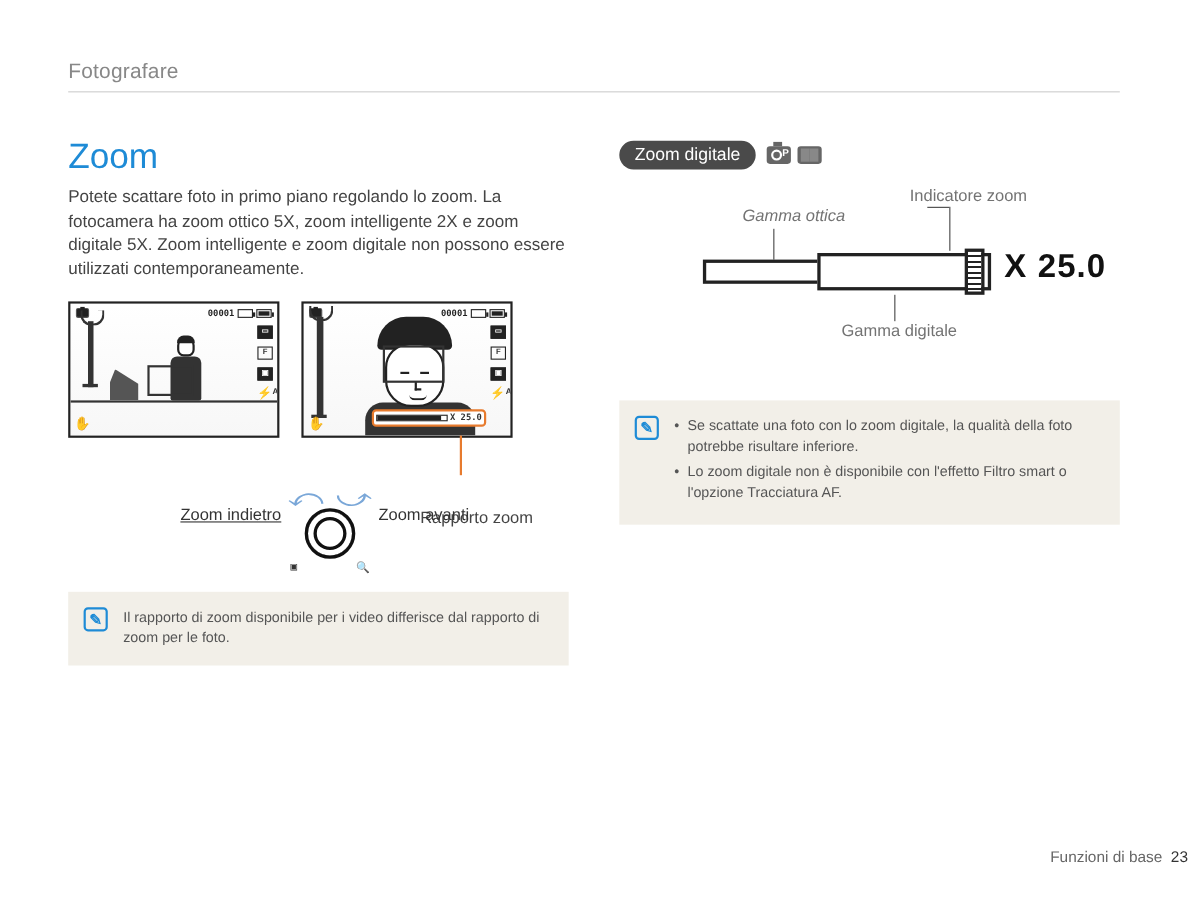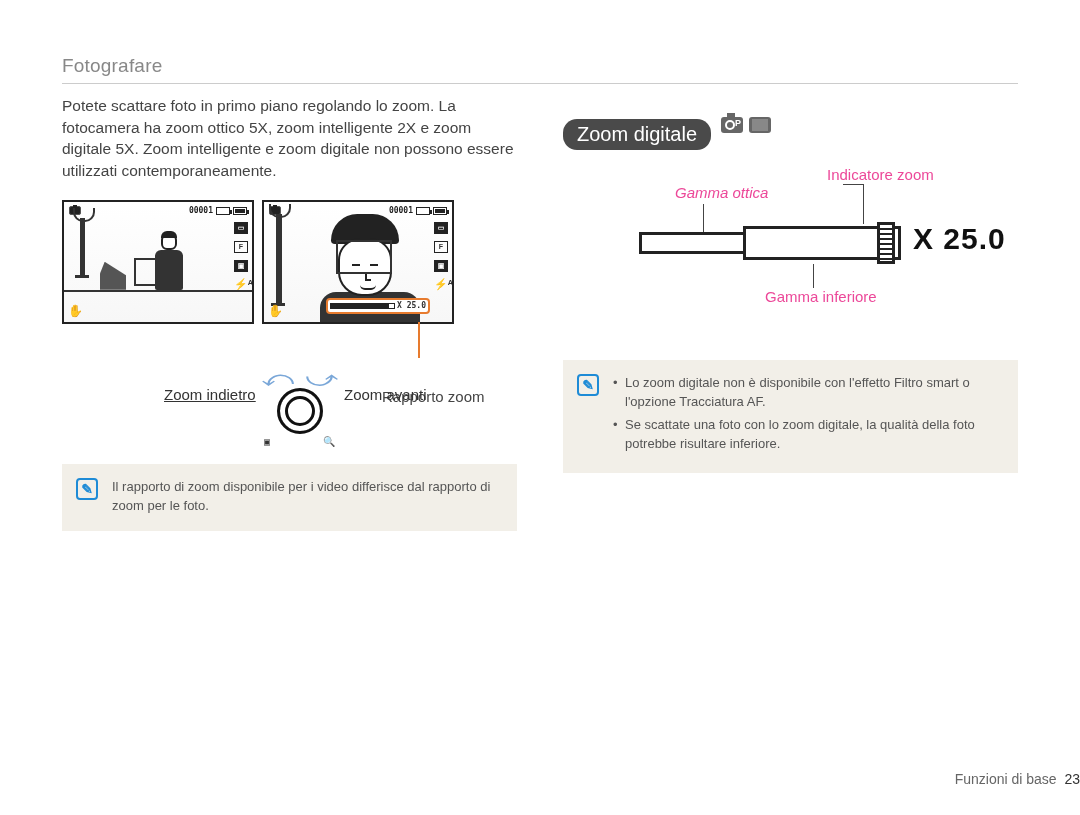--- a/index.html
+++ b/index.html
@@ -21,7 +21,7 @@
     color: #888;
     border-bottom: 1px solid #ccc;
     padding-bottom: 6px;
-    margin-bottom: 11px;
+    margin-bottom: 40px;
     letter-spacing: 0.2px;
   }
   .columns {

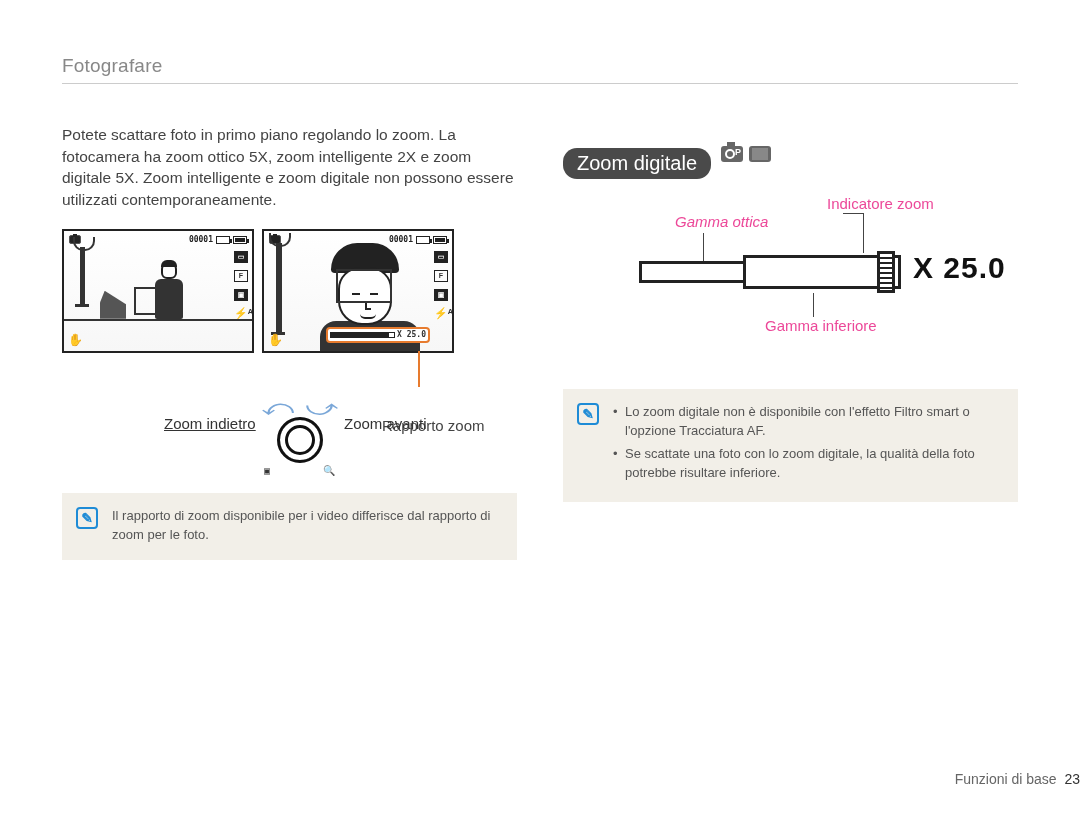--- a/index.html
+++ b/index.html
@@ -147,6 +147,7 @@
   <div class="columns">
 
     <div class="col">
+      <div class="heading-zoom">Zoom</div>
       <div class="body-text">Potete scattare foto in primo piano regolando lo zoom. La fotocamera ha zoom ottico 5X, zoom intelligente 2X e zoom digitale 5X. Zoom intelligente e zoom digitale non possono essere utilizzati contemporaneamente.</div>
 
       <div class="lcd-row">

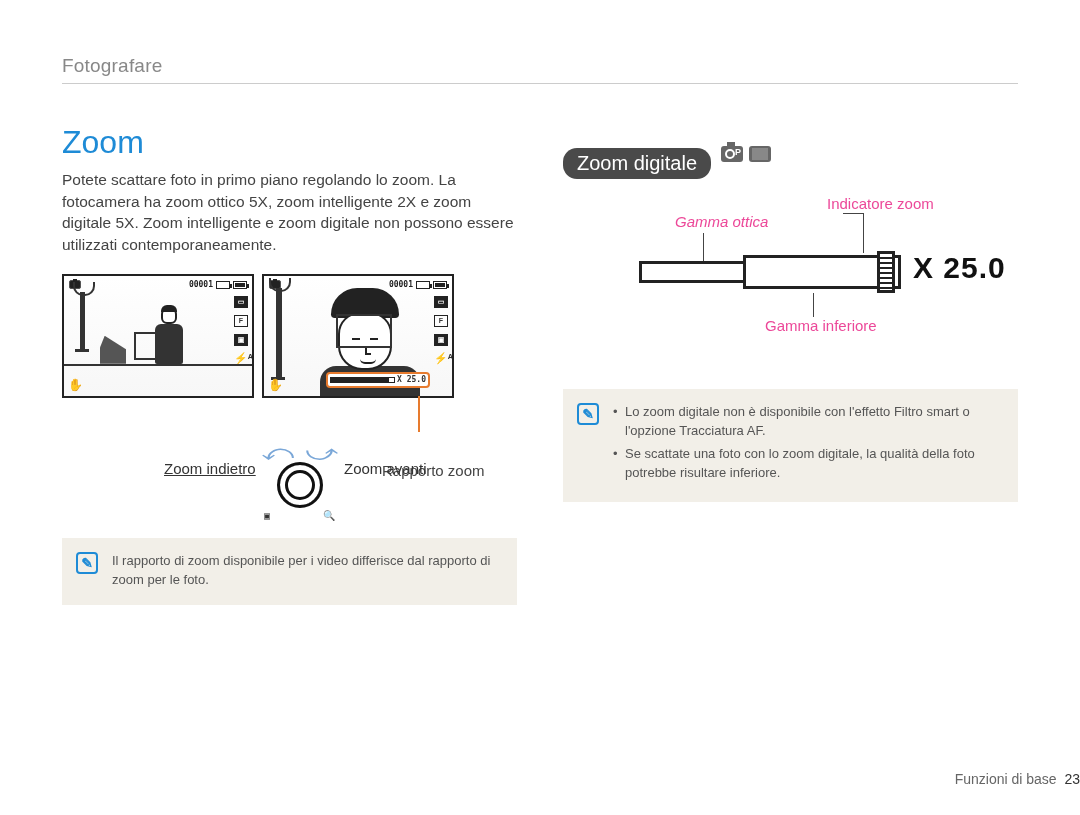--- a/index.html
+++ b/index.html
@@ -112,7 +112,7 @@
   .note-box li::before{content:"•"; position:absolute; left:0; }
   
   .pill-row{ display:flex; align-items:center; gap:10px; margin-bottom:8px; margin-top:4px;}
-  .pill{ background:#4a4a4a; color:#fff; font-size:20px; font-weight:500; padding:4px 14px; border-radius:14px;margin-top:20px;}
+  .pill{ background:#4a4a4a; color:#fff; font-size:16px; font-weight:500; padding:4px 14px; border-radius:14px;}
   .mode-icons{ display:flex; gap:6px; align-items:center;}
   .mode-icons .mi{ width:22px; height:16px; background:#666; border-radius:3px; position:relative;}
   .mode-icons .mi.cam::after{content:""; position:absolute; top:-4px; left:6px; width:8px; height:4px; background:#666;}

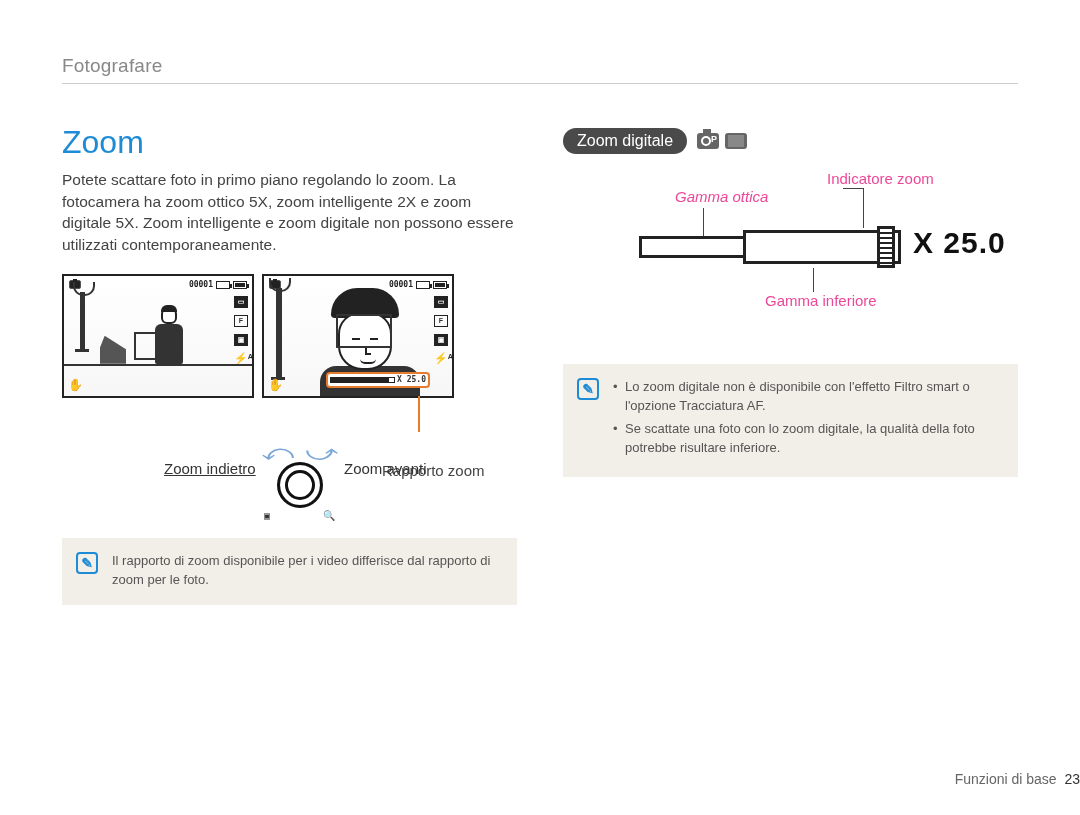--- a/index.html
+++ b/index.html
@@ -122,7 +122,7 @@
   .mode-icons .mi.scene::before, .mode-icons .mi.scene::after{content:""; position:absolute; top:2px; width:8px; height:12px; background:#888;}
   .mode-icons .mi.scene::before{left:3px;} .mode-icons .mi.scene::after{right:3px;}
   .zoom-diagram{ position:relative; height:150px; margin-top:20px;}
-  .zd-lbl{ position:absolute; font-size:15px; color:#ec4899; white-space:nowrap;}
+  .zd-lbl{ position:absolute; font-size:15px; color:#737373; white-space:nowrap;}
   .zd-lbl.ind{ left:264px; top:-4px;}
   .zd-lbl.opt{ left:112px; top:14px;font-style:italic;}
   .zd-lbl.dig{ left:202px; top:118px;}

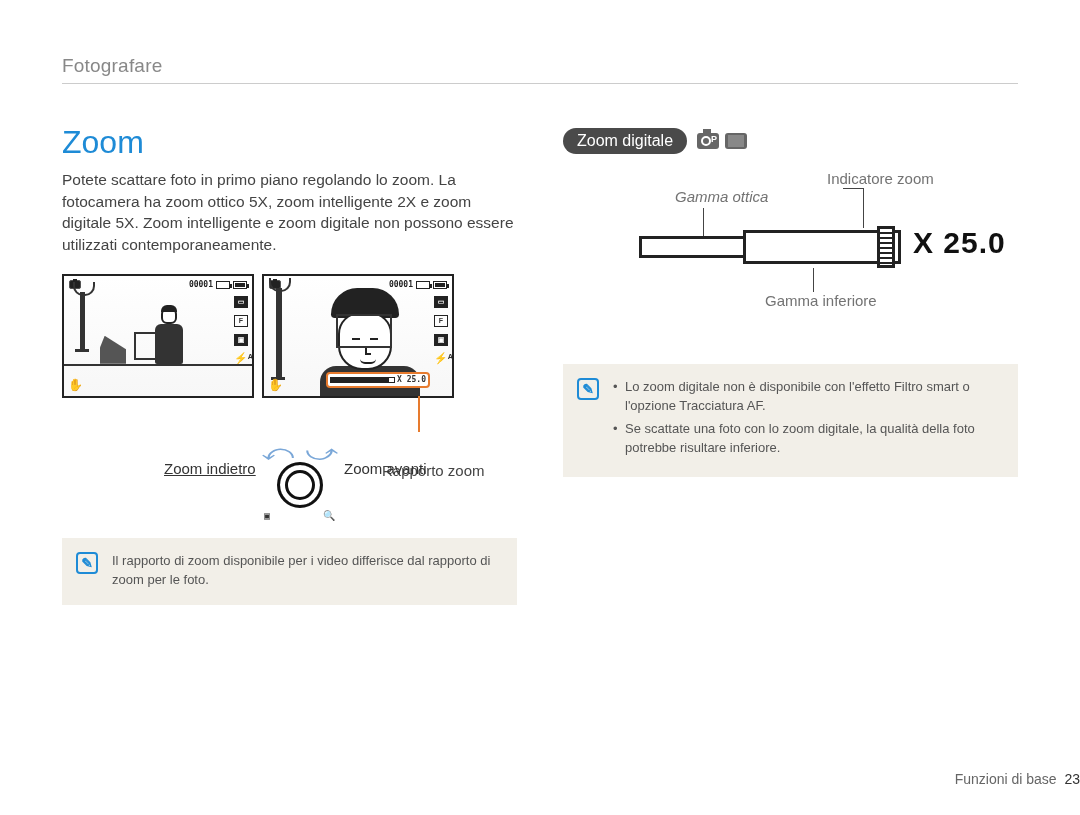--- a/index.html
+++ b/index.html
@@ -43,7 +43,7 @@
   }
   .lcd-row {
     display: flex;
-    gap: 8px;
+    gap: 20px;
     margin-top: 18px;
   }
   .lcd {

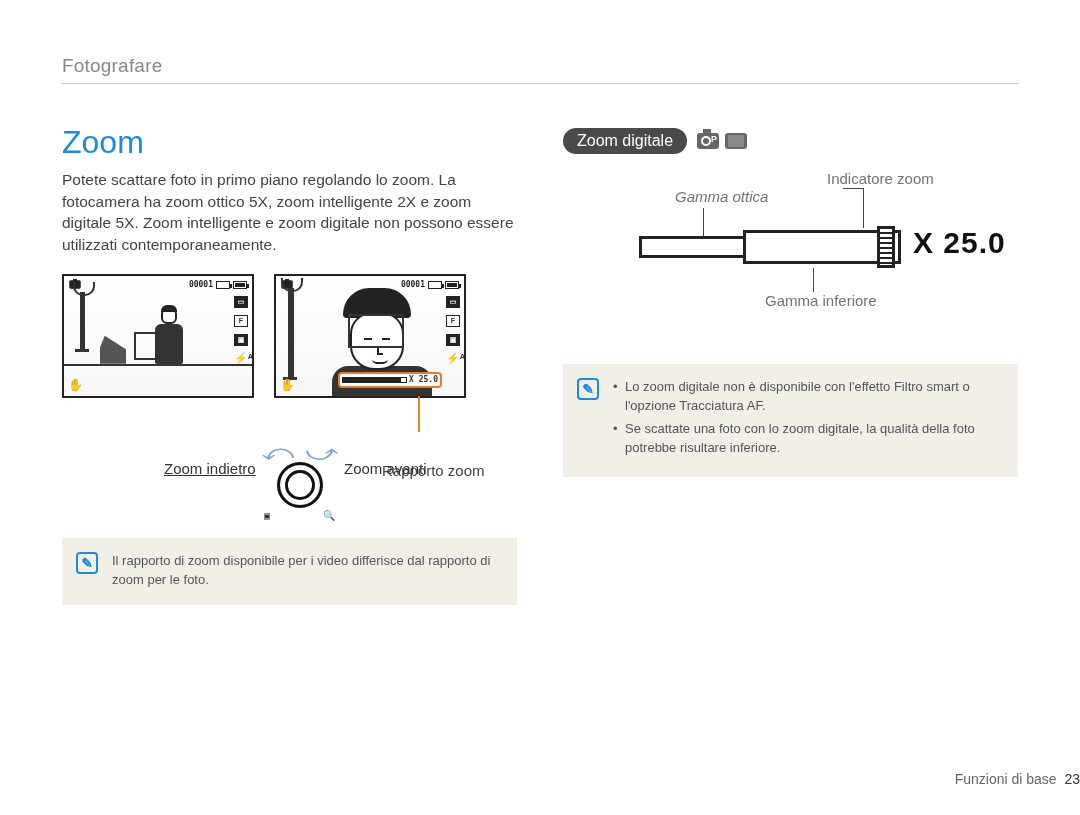--- a/index.html
+++ b/index.html
@@ -257,7 +257,7 @@
       <div class="zoom-diagram">
         <div class="zd-lbl ind">Indicatore zoom</div>
         <div class="zd-lbl opt">Gamma ottica</div>
-        <div class="zd-lbl dig">Gamma inferiore</div>
+        <div class="zd-lbl dig">Gamma digitale</div>
         <div class="zd-line l1h"></div>
           <div class="zd-line l1"></div>
         <div class="zd-line l2"></div>

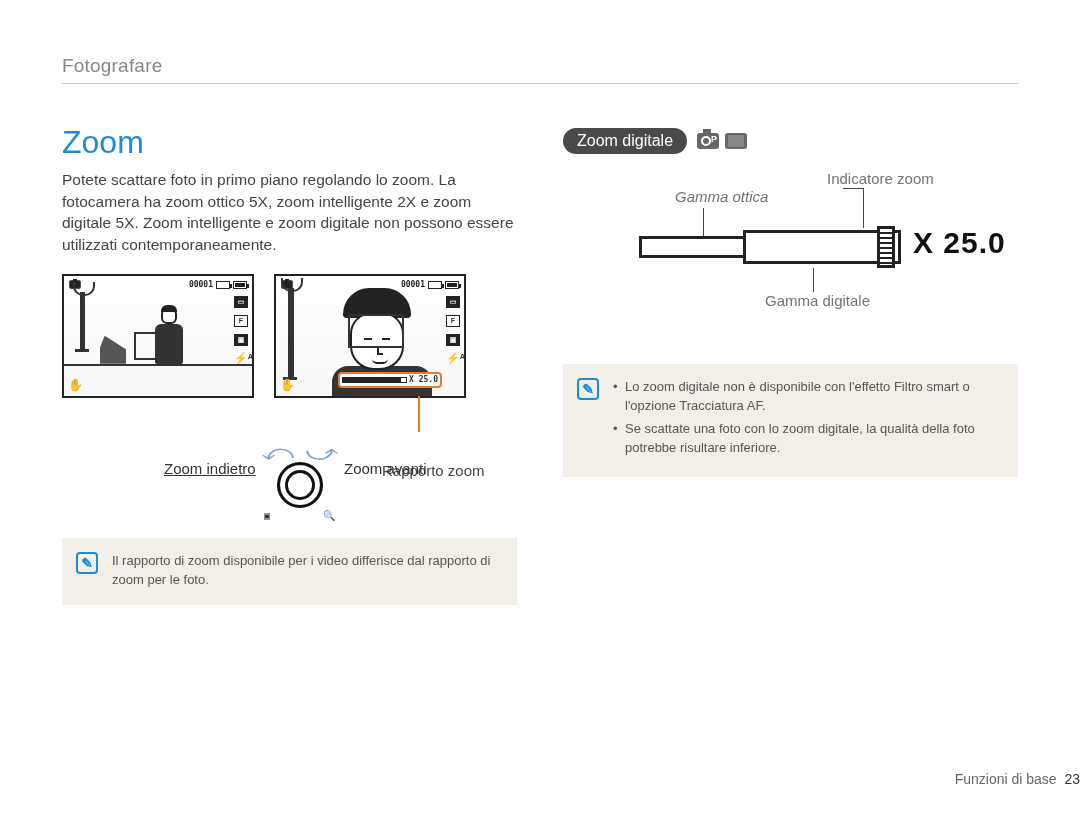--- a/index.html
+++ b/index.html
@@ -271,8 +271,8 @@
       <div class="note-box" style="margin-top:40px;">
         <div class="nicon">✎</div>
         <ul>
+          <li>Se scattate una foto con lo zoom digitale, la qualità della foto potrebbe risultare inferiore.</li>
           <li>Lo zoom digitale non è disponibile con l'effetto Filtro smart o l'opzione Tracciatura AF.</li>
-          <li>Se scattate una foto con lo zoom digitale, la qualità della foto potrebbe risultare inferiore.</li>
         </ul>
       </div>
     </div>

